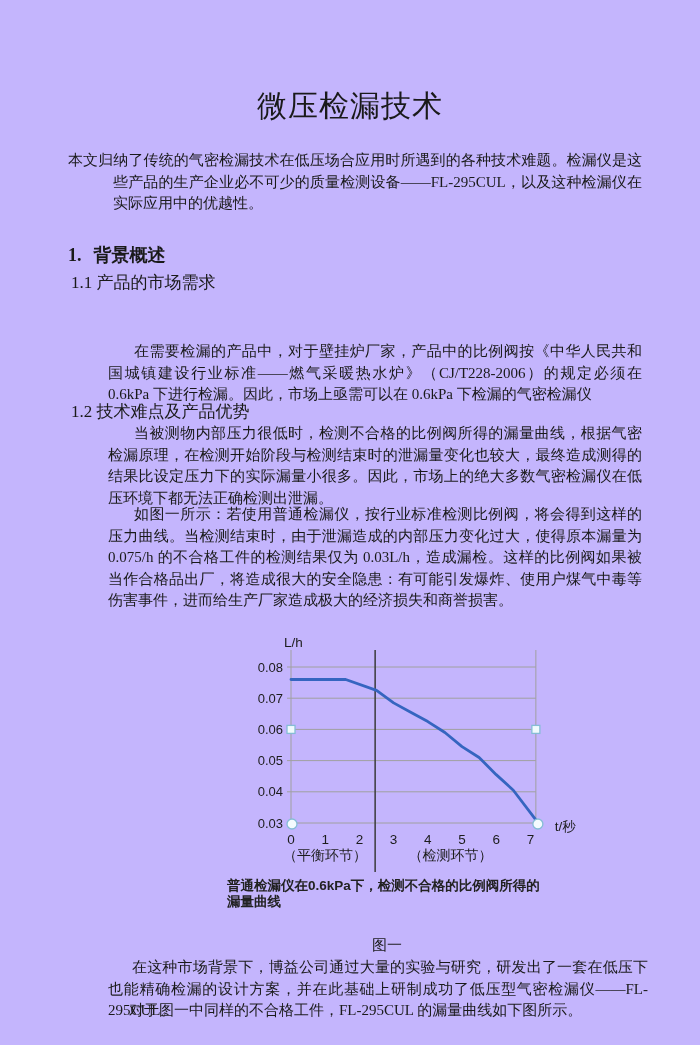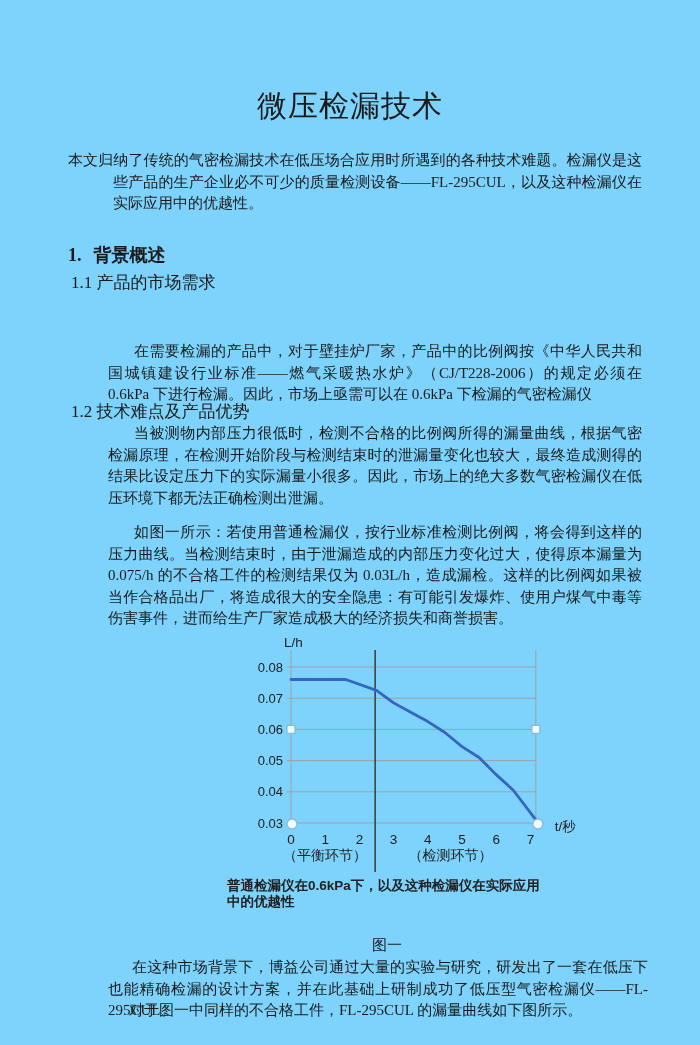--- a/index.html
+++ b/index.html
@@ -6,7 +6,7 @@
   .page{
     position:relative;
     width:700px;height:1045px;
-    background:#7dd3fc;
+    background:#c4b5fd;
     margin:0 auto;
     font-family:"Liberation Serif","DejaVu Serif",serif;
     color:#1a1a1a;

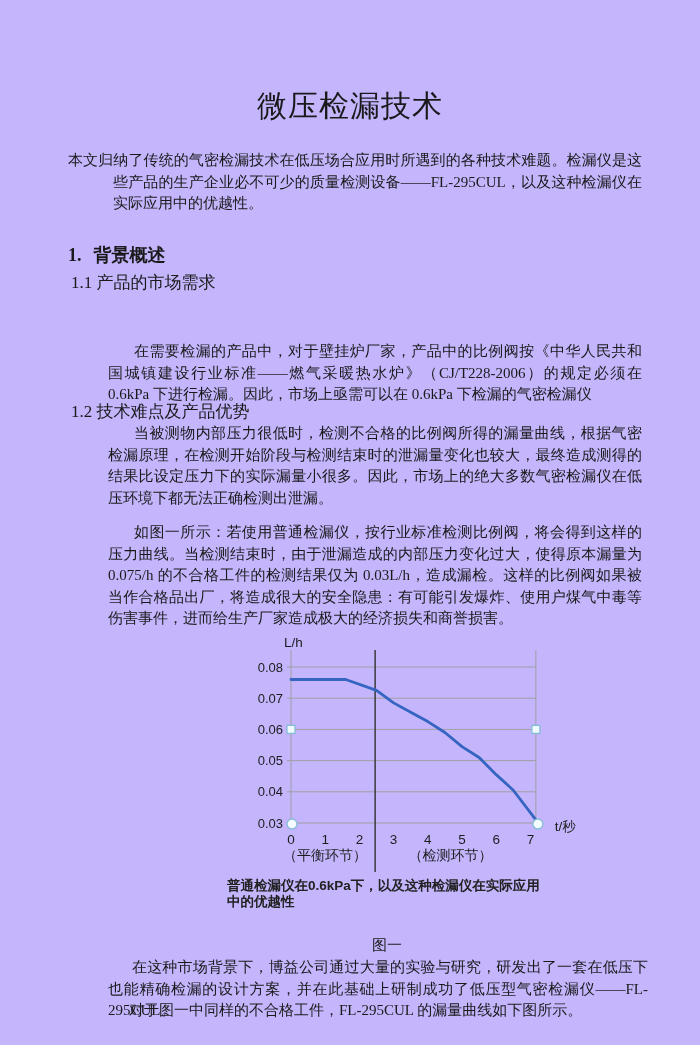--- a/index.html
+++ b/index.html
@@ -71,7 +71,7 @@
   <div class="h2" style="top:400px;">1.2 技术难点及产品优势</div>
 
   <p class="body-par" style="top:423px;">当被测物内部压力很低时，检测不合格的比例阀所得的漏量曲线，根据气密检漏原理，在检测开始阶段与检测结束时的泄漏量变化也较大，最终造成测得的结果比设定压力下的实际漏量小很多。因此，市场上的绝大多数气密检漏仪在低压环境下都无法正确检测出泄漏。</p>
-  <p class="body-par" style="top:504px;margin-top:18px;">如图一所示：若使用普通检漏仪，按行业标准检测比例阀，将会得到这样的压力曲线。当检测结束时，由于泄漏造成的内部压力变化过大，使得原本漏量为 0.075/h 的不合格工件的检测结果仅为 0.03L/h，造成漏检。这样的比例阀如果被当作合格品出厂，将造成很大的安全隐患：有可能引发爆炸、使用户煤气中毒等伤害事件，进而给生产厂家造成极大的经济损失和商誉损害。</p>
+  <p class="body-par" style="top:504px;">如图一所示：若使用普通检漏仪，按行业标准检测比例阀，将会得到这样的压力曲线。当检测结束时，由于泄漏造成的内部压力变化过大，使得原本漏量为 0.075/h 的不合格工件的检测结果仅为 0.03L/h，造成漏检。这样的比例阀如果被当作合格品出厂，将造成很大的安全隐患：有可能引发爆炸、使用户煤气中毒等伤害事件，进而给生产厂家造成极大的经济损失和商誉损害。</p>
 
   <div class="chart-wrap">
     <svg id="chart-svg" width="420" height="255" viewBox="0 0 420 255" xmlns="http://www.w3.org/2000/svg">

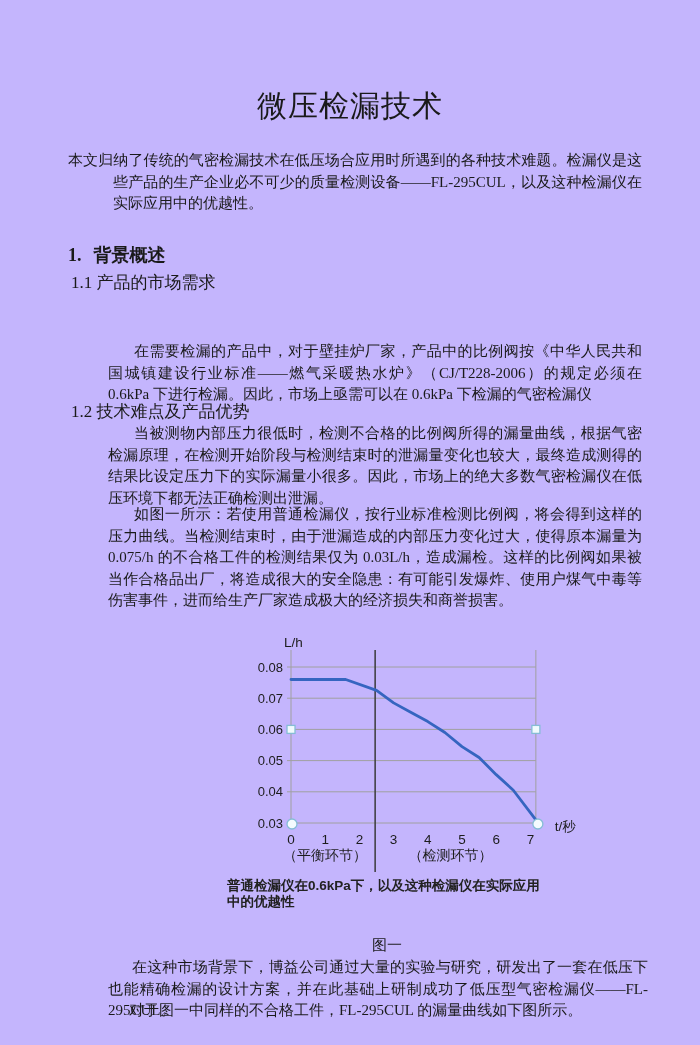--- a/index.html
+++ b/index.html
@@ -110,7 +110,7 @@
       </svg>
   </div>
 
-  <p class="fig-caption">普通检漏仪在0.6kPa下，以及这种检漏仪在实际应用中的优越性</p>
+  <p class="fig-caption">普通检漏仪在0.6kPa下，检测不合格的比例阀所得的漏量曲线</p>
   <p class="fig-label">图一</p>
 
   <p class="body-par" style="top:957px;text-indent:24px;right:52px;">在这种市场背景下，博益公司通过大量的实验与研究，研发出了一套在低压下也能精确检漏的设计方案，并在此基础上研制成功了低压型气密检漏仪——FL-295CUL。</p>

